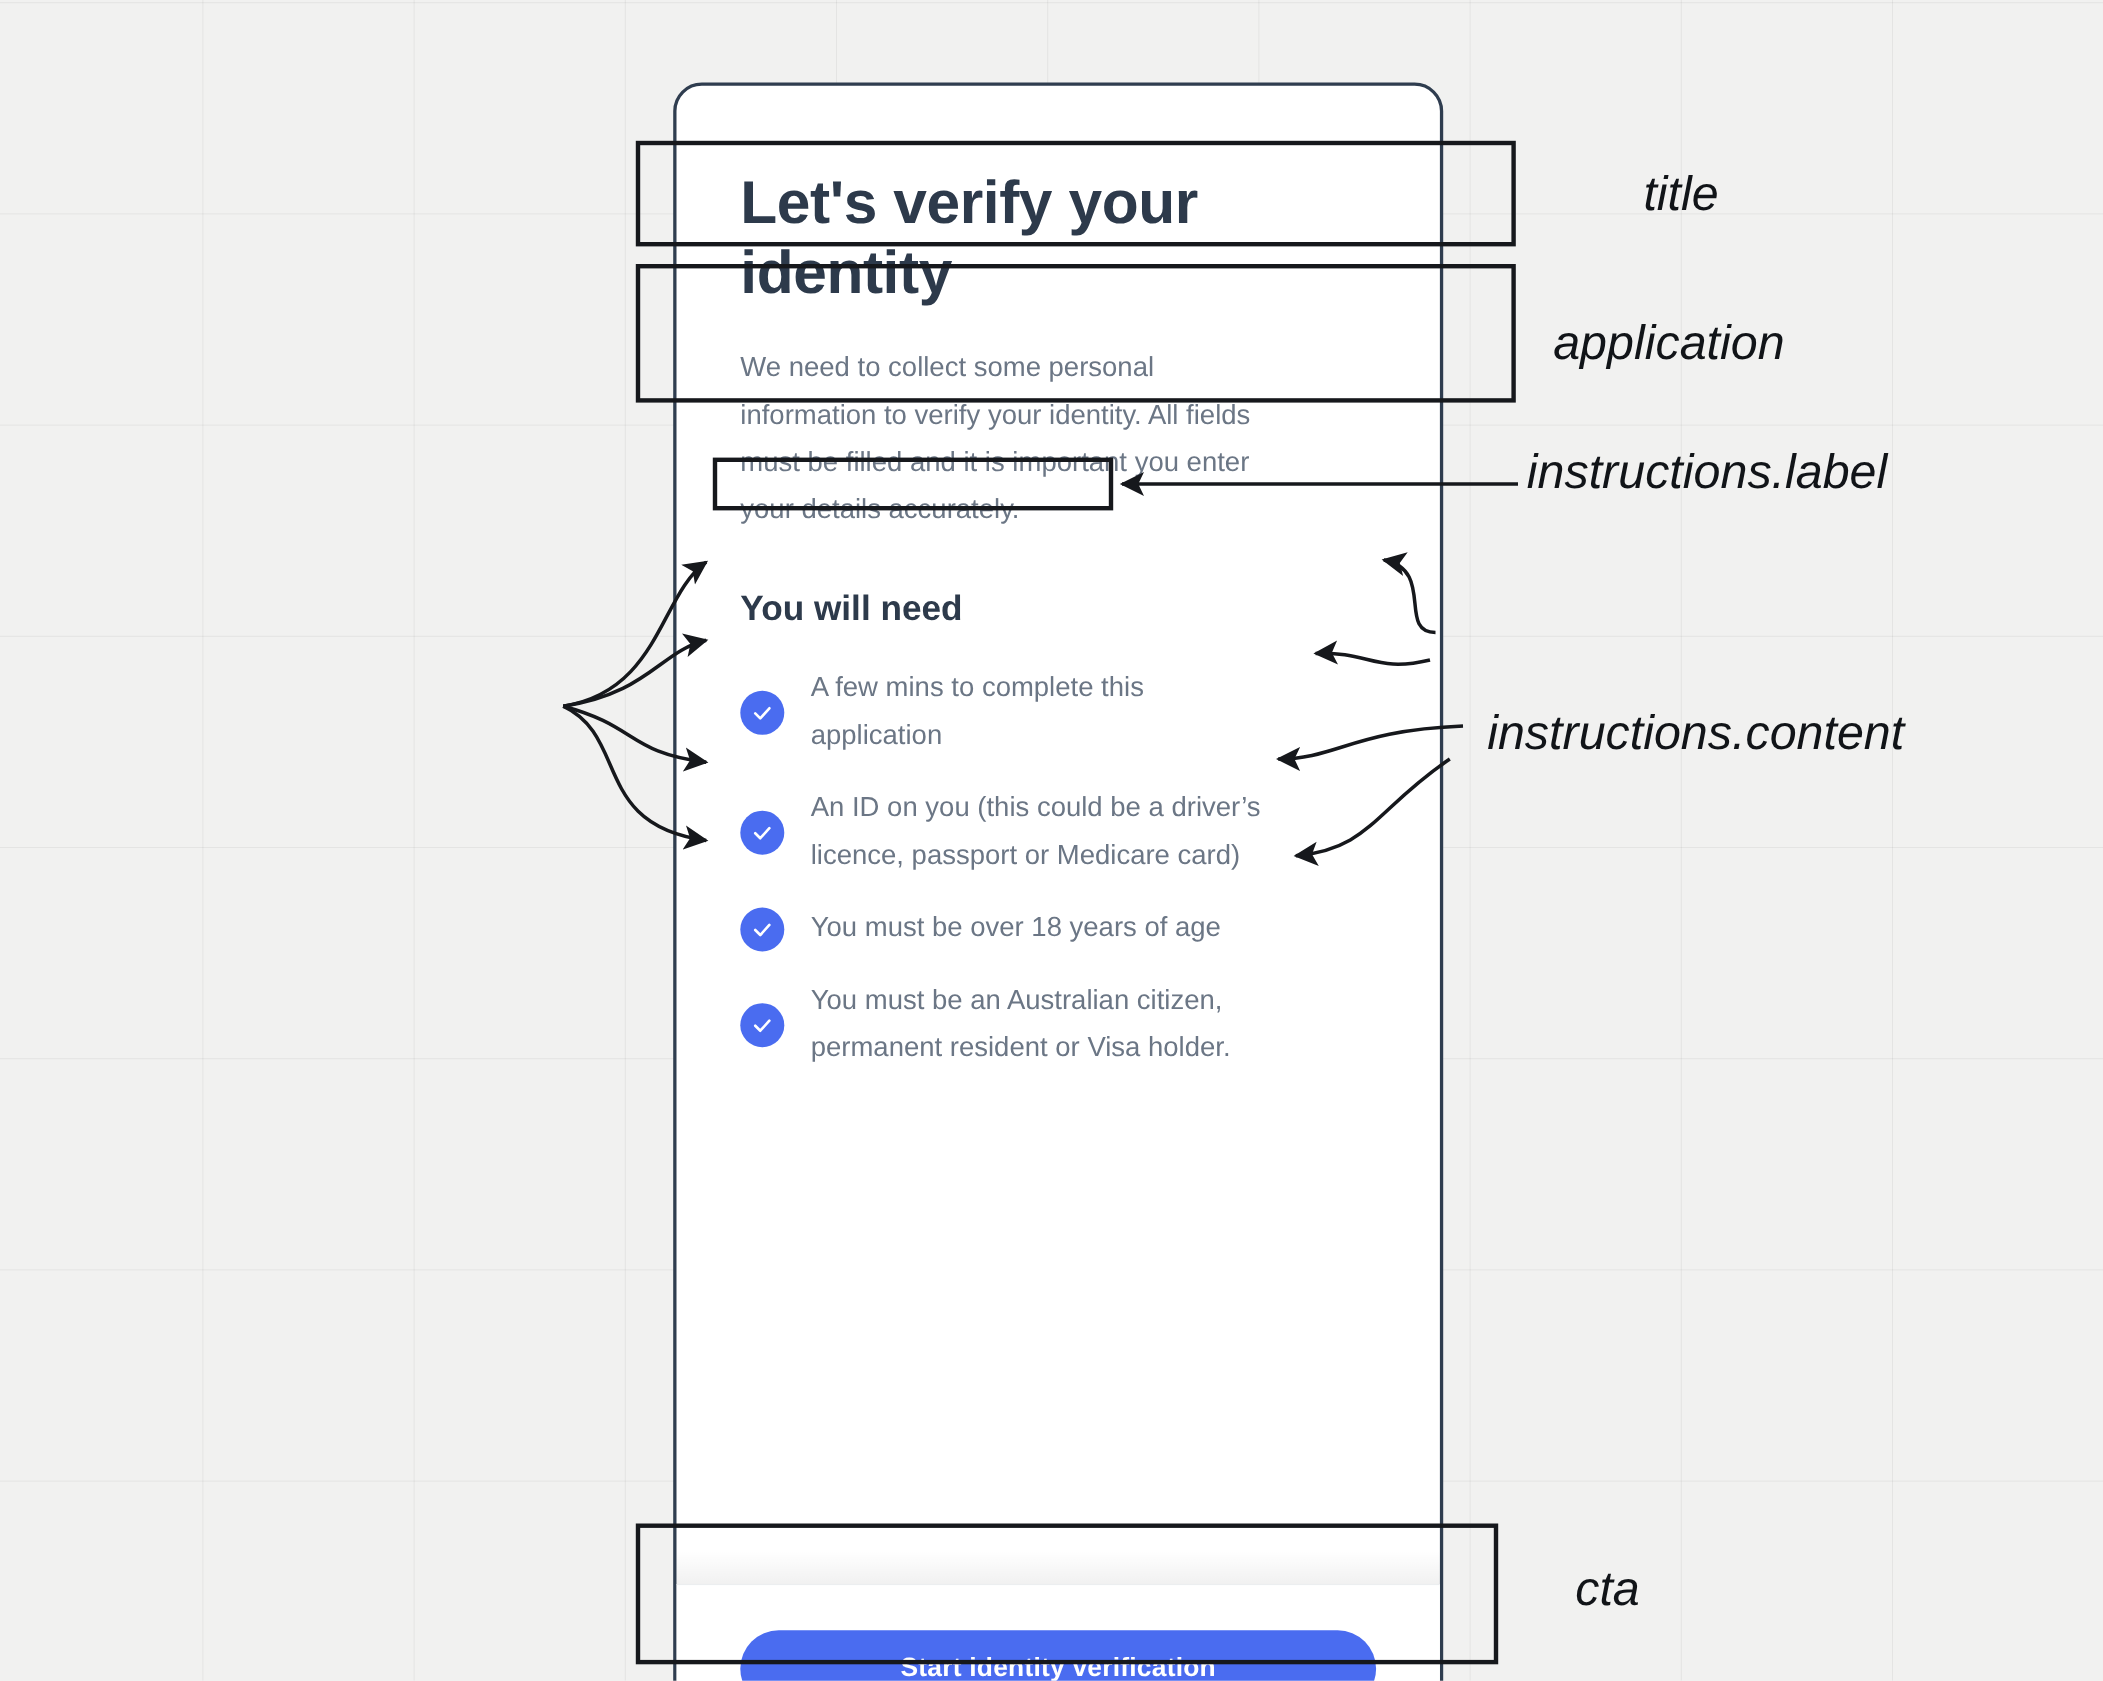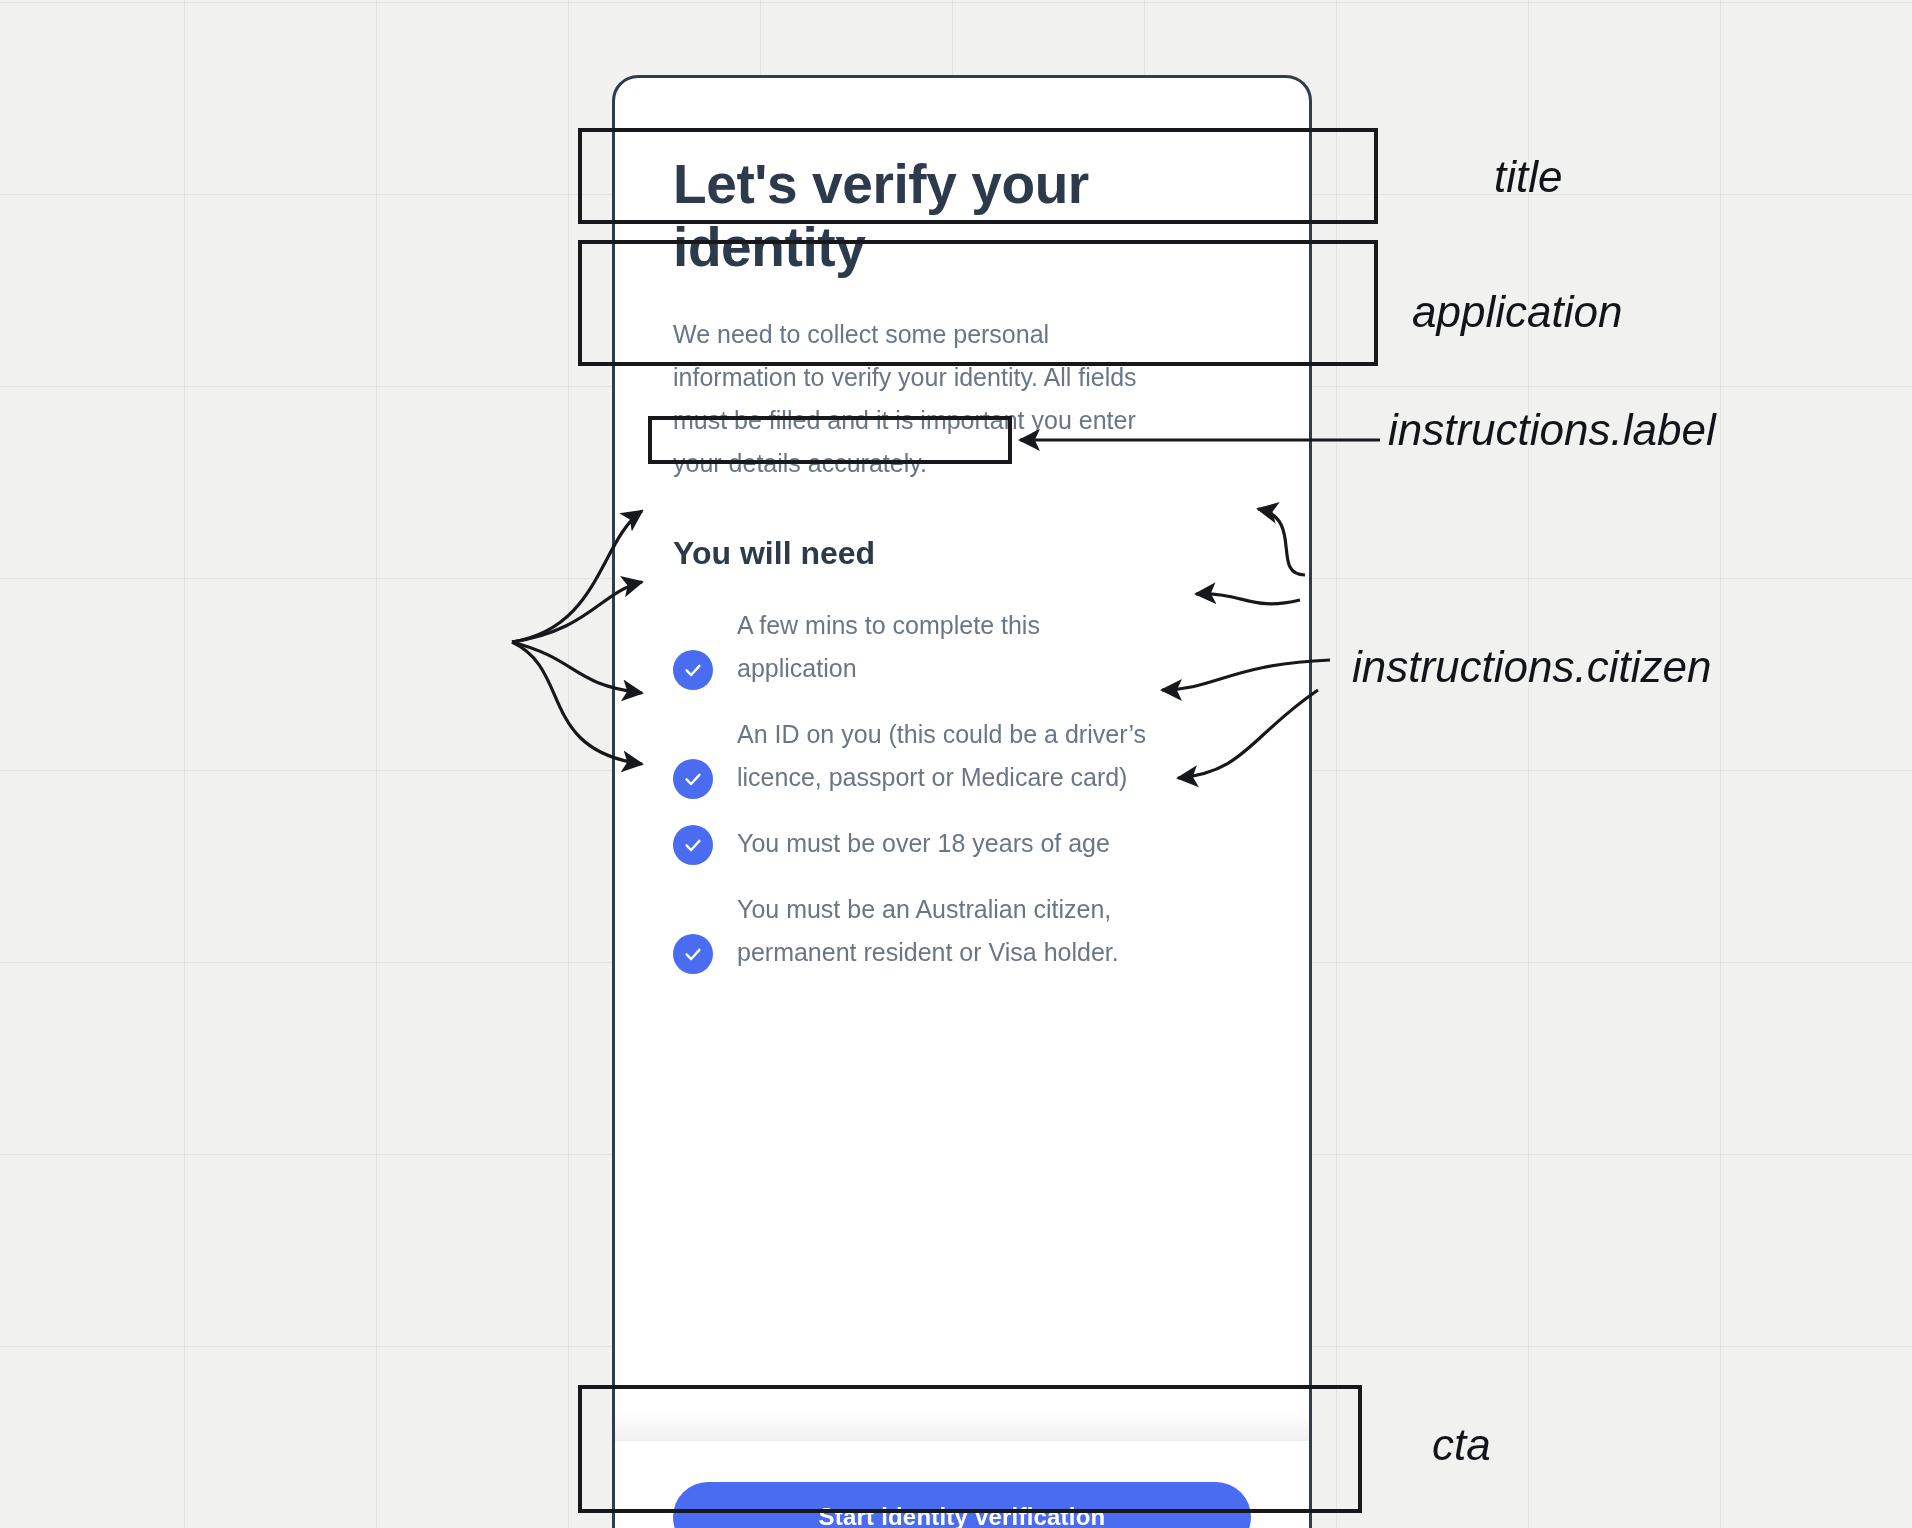--- a/index.html
+++ b/index.html
@@ -84,7 +84,7 @@
 
   .instruction-item {
     display: flex;
-    align-items: flex-end;
+    align-items: center;
     gap: 24px;
     margin-bottom: 23px;
   }

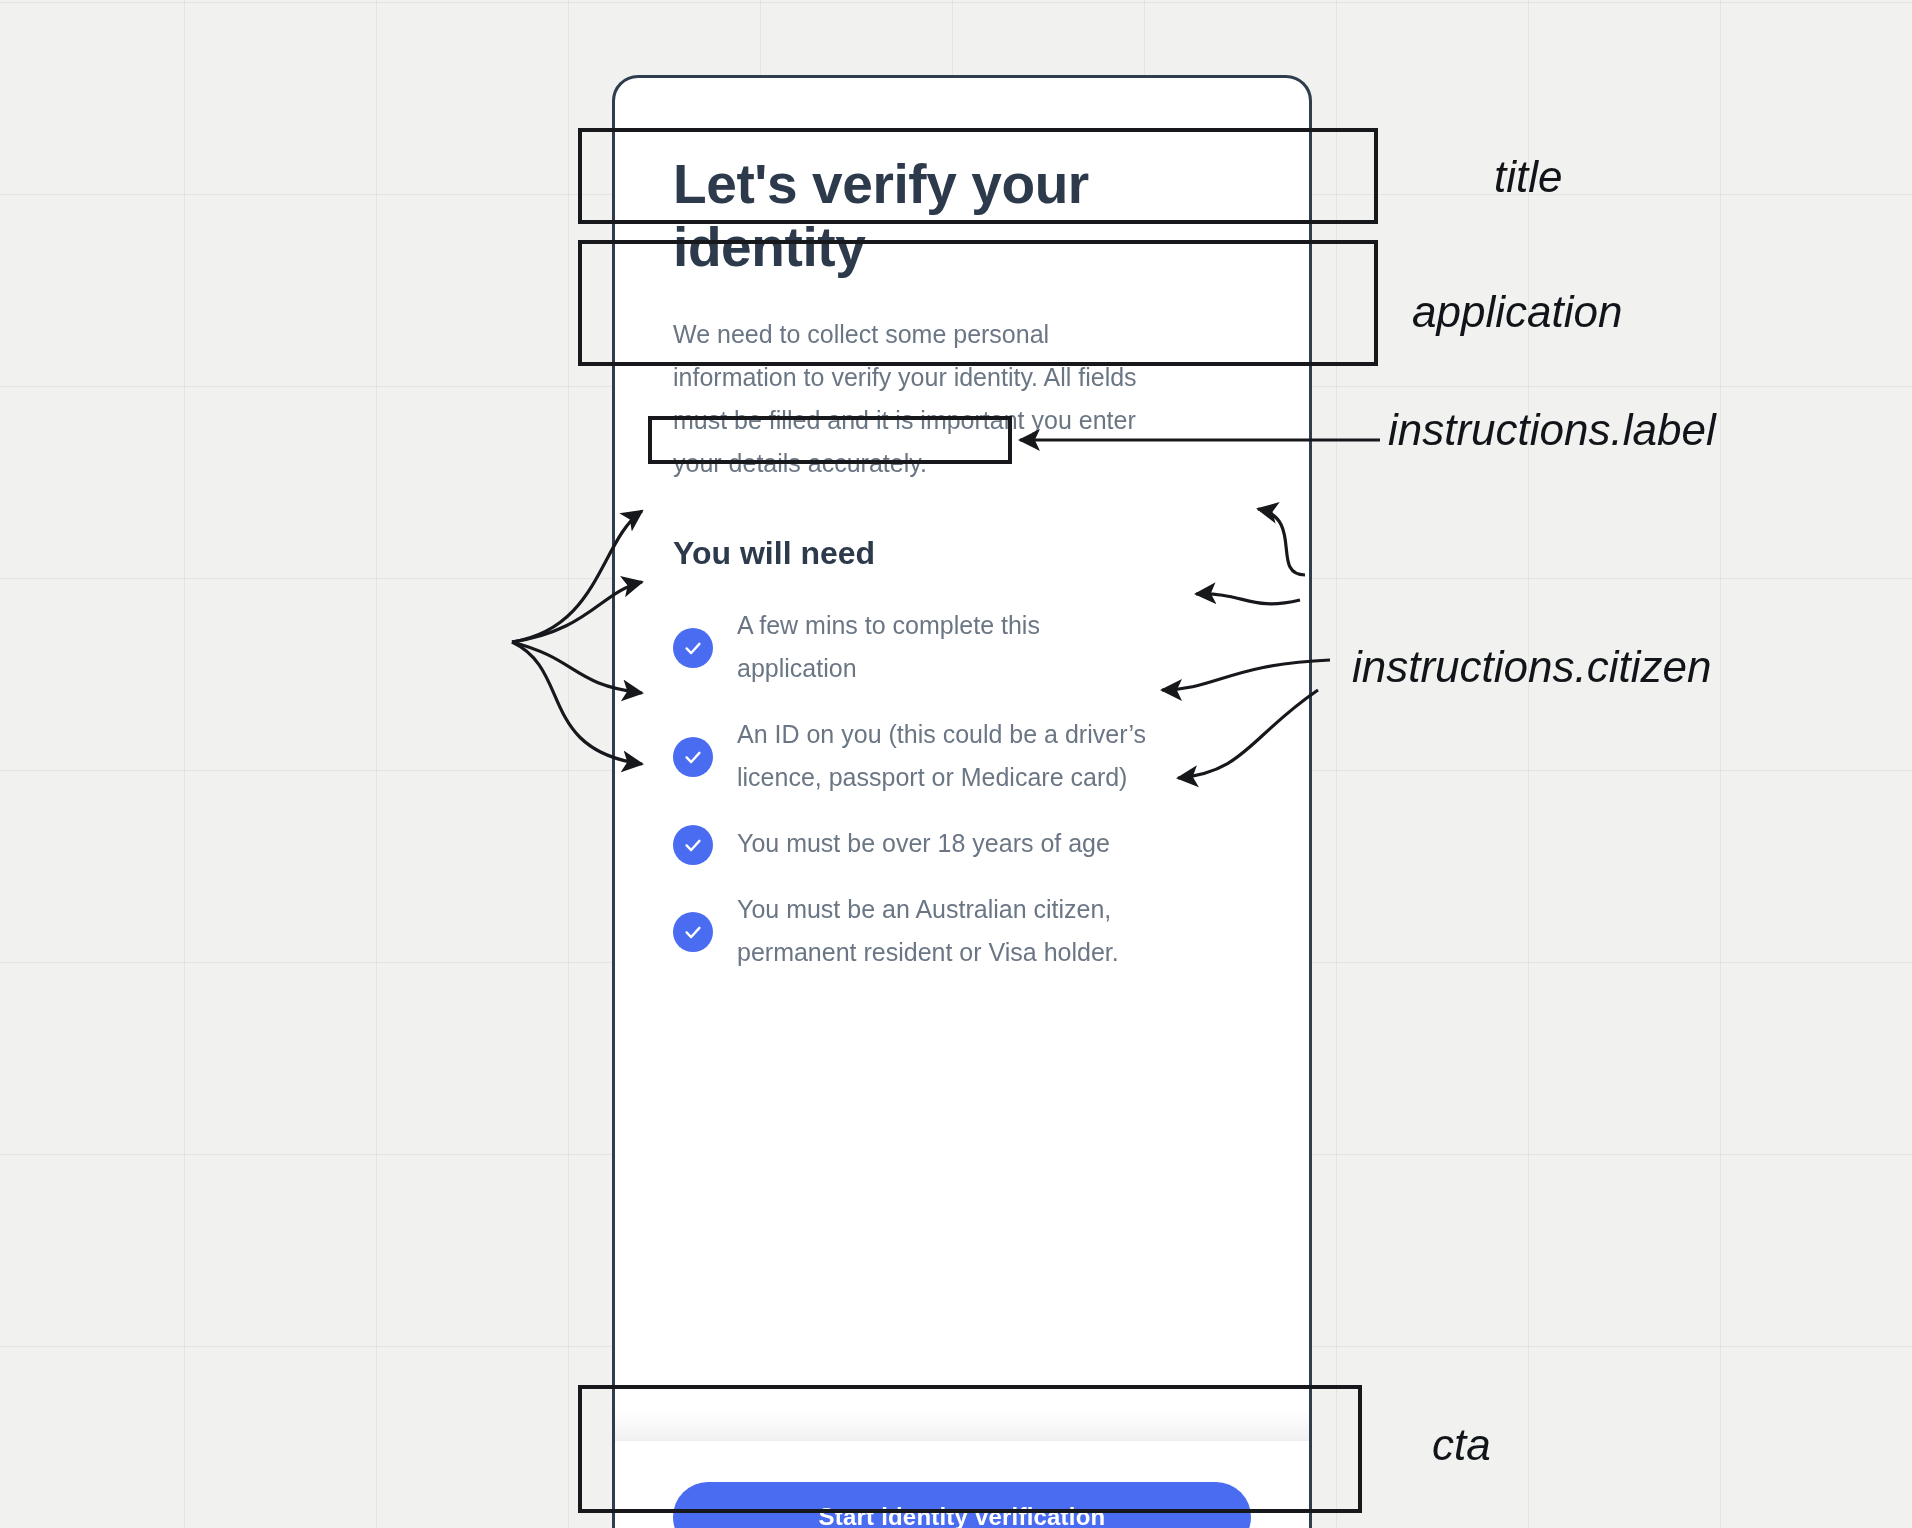--- a/index.html
+++ b/index.html
@@ -279,7 +279,7 @@
   <span class="anno-label" style="left:1388px; top:408px;">instructions.label</span>
 
 
-  <span class="anno-label" style="left:1352px; top:645px;">instructions.citizen</span>
+  <span class="anno-label" style="left:1352px; top:645px;">instructions.content</span>
 
   <span class="anno-label" style="left:1400px; top:1423px;margin-left:32px;">cta</span>
 

